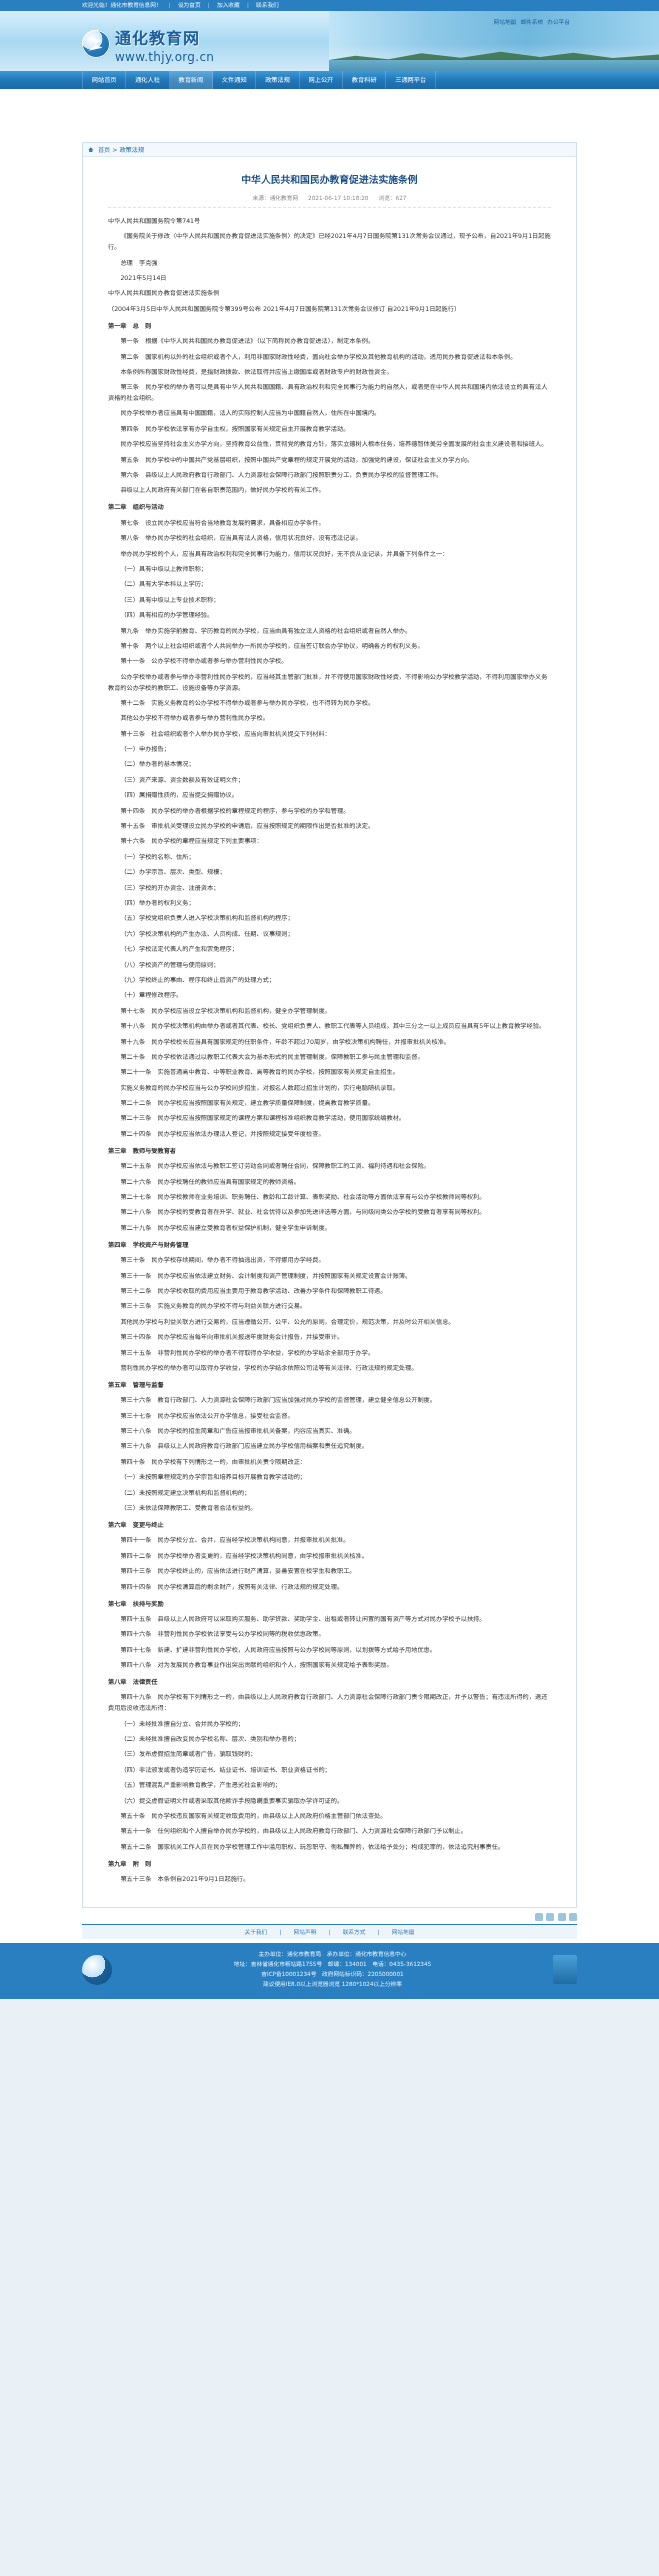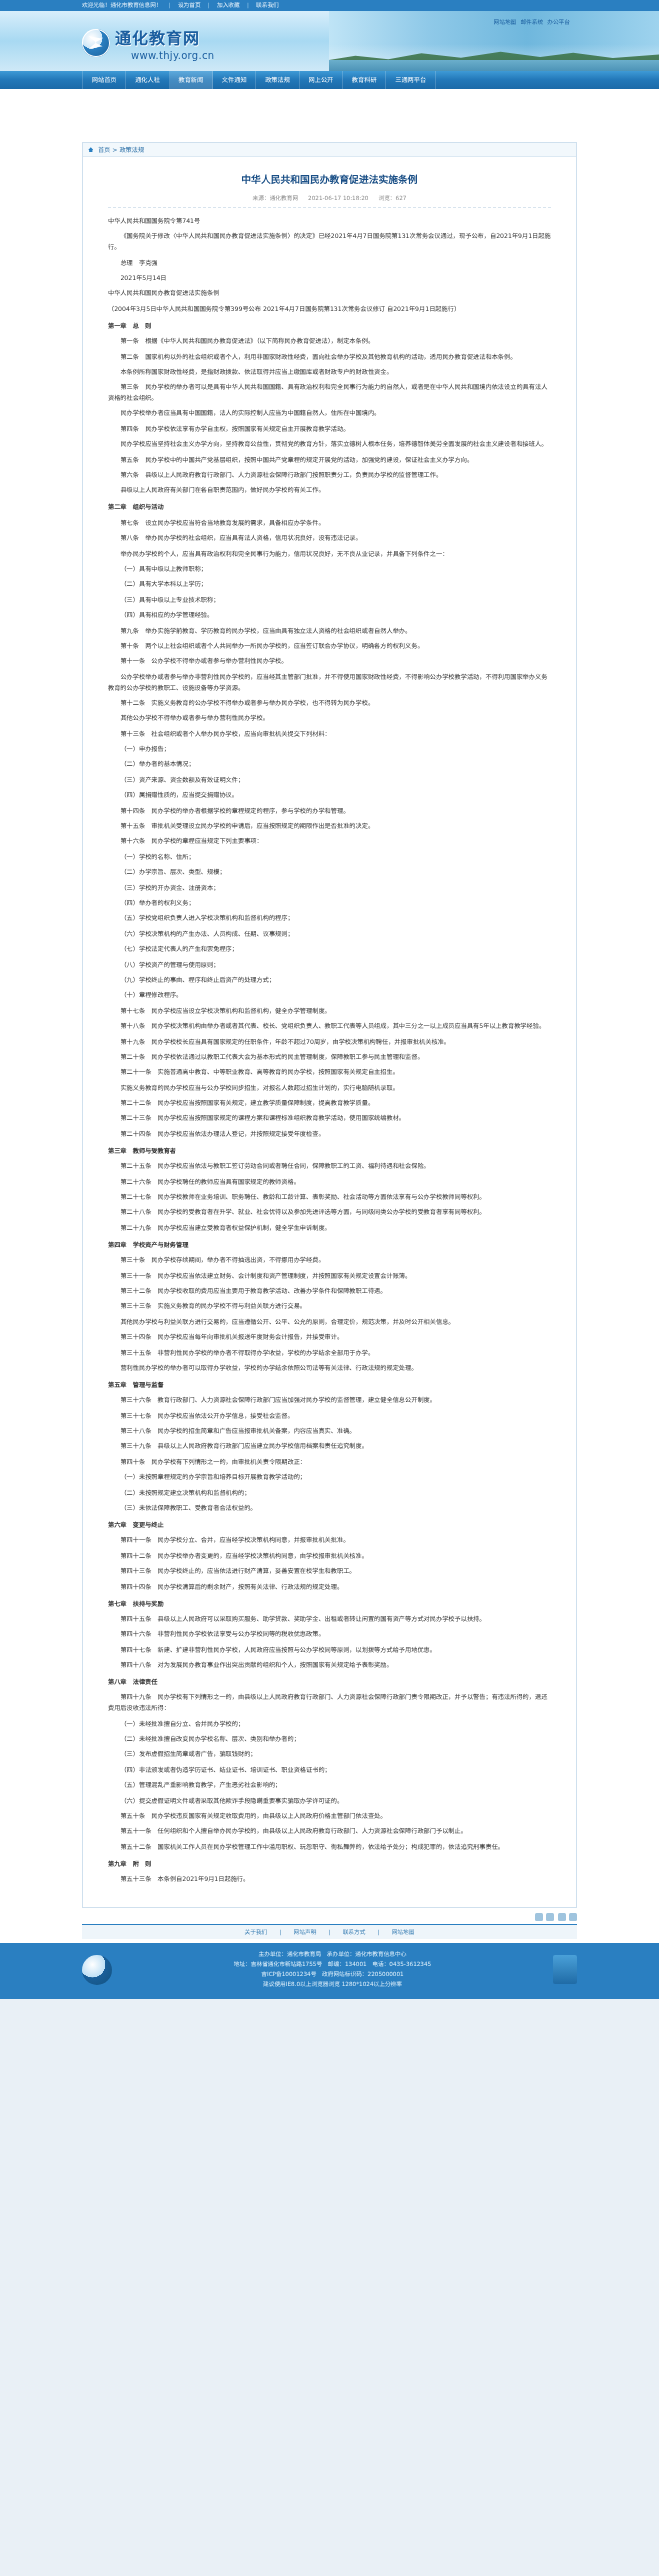--- a/index.html
+++ b/index.html
@@ -86,7 +86,7 @@
     font-family: "DejaVu Sans", "Liberation Sans", sans-serif;
   }
   .header .logo-text .url {
-    font-size: 10px; color: #1c5fa0; letter-spacing: 0.3px; margin-top: 1px; margin-left: 16px;
+    font-size: 12px; color: #1c5fa0; letter-spacing: 0.3px; margin-top: 1px;
   }
   .header .hdr-links {
     position: absolute; right: 89px; top: 6.2px;

